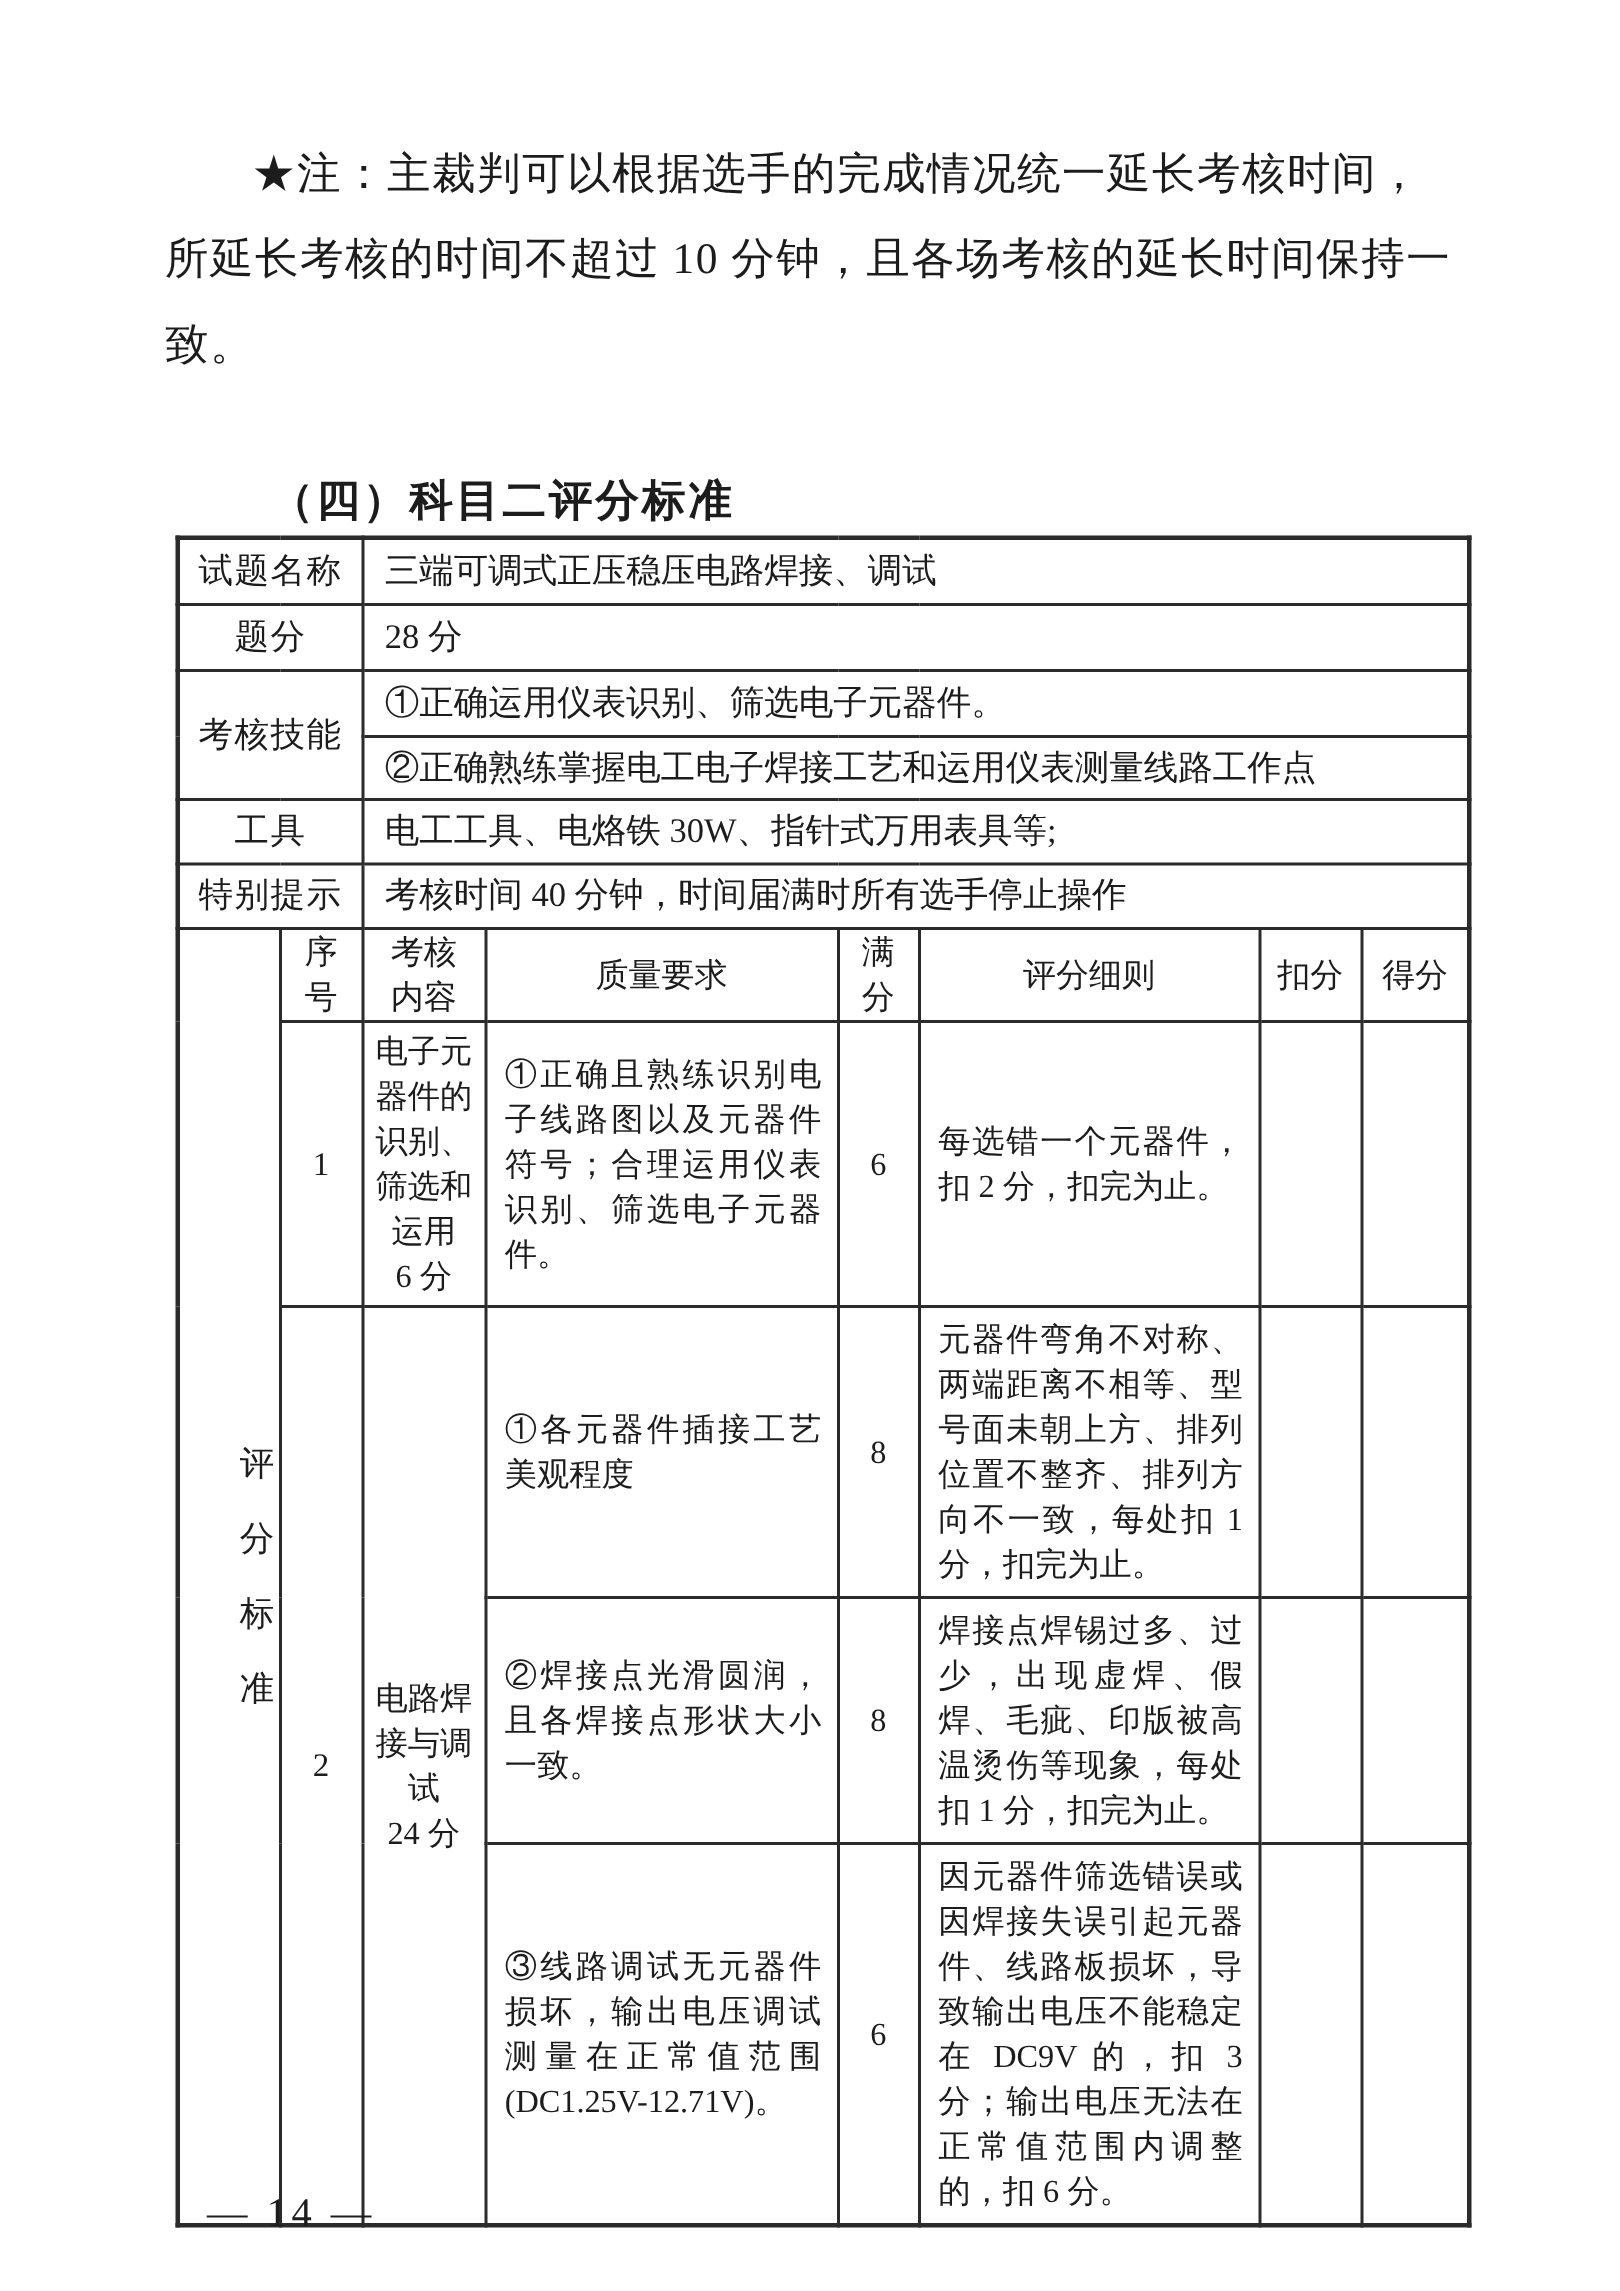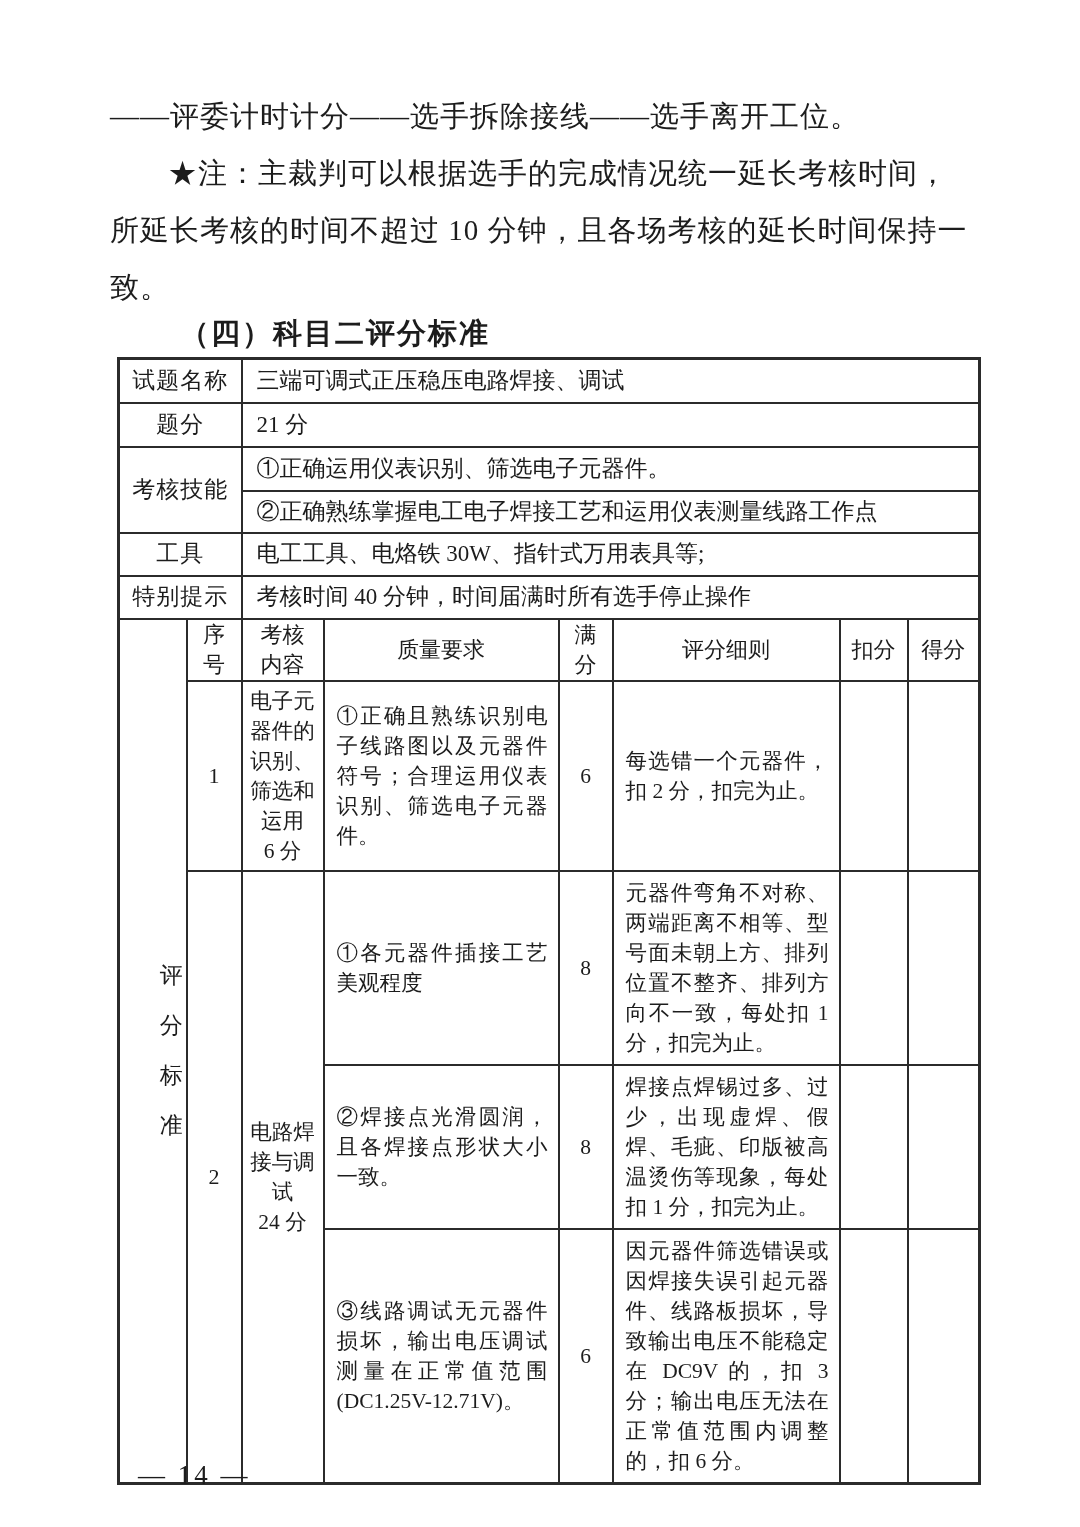--- a/index.html
+++ b/index.html
@@ -107,7 +107,6 @@
 <div class="page">
 
   <div class="intro">
-    <p class="pline">——评委计时计分——选手拆除接线——选手离开工位。</p>
     <p class="pline indent">★注：主裁判可以根据选手的完成情况统一延长考核时间，</p>
     <p class="pline">所延长考核的时间不超过 10 分钟，且各场考核的延长时间保持一</p>
     <p class="pline">致。</p>

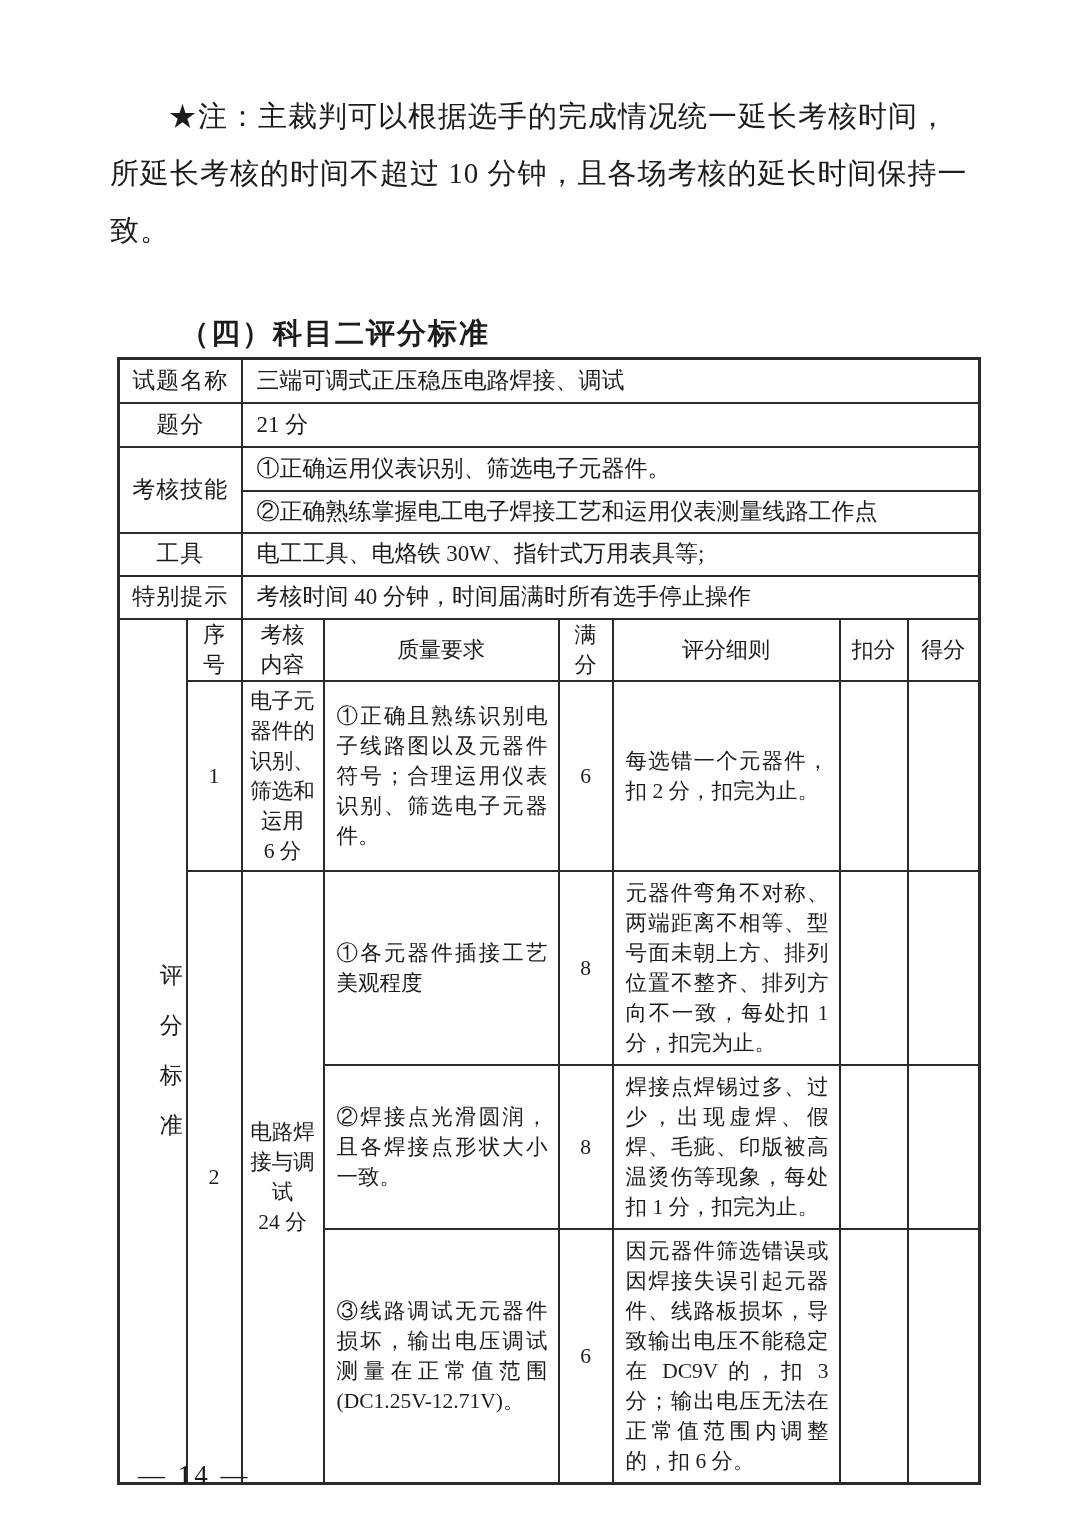--- a/index.html
+++ b/index.html
@@ -133,7 +133,7 @@
     </tr>
     <tr style="height:44px">
       <td colspan="2" class="lbl">题分</td>
-      <td colspan="6" class="val">21 分</td>
+      <td colspan="6" class="val">28 分</td>
     </tr>
     <tr style="height:44px">
       <td colspan="2" rowspan="2" class="lbl">考核技能</td>

